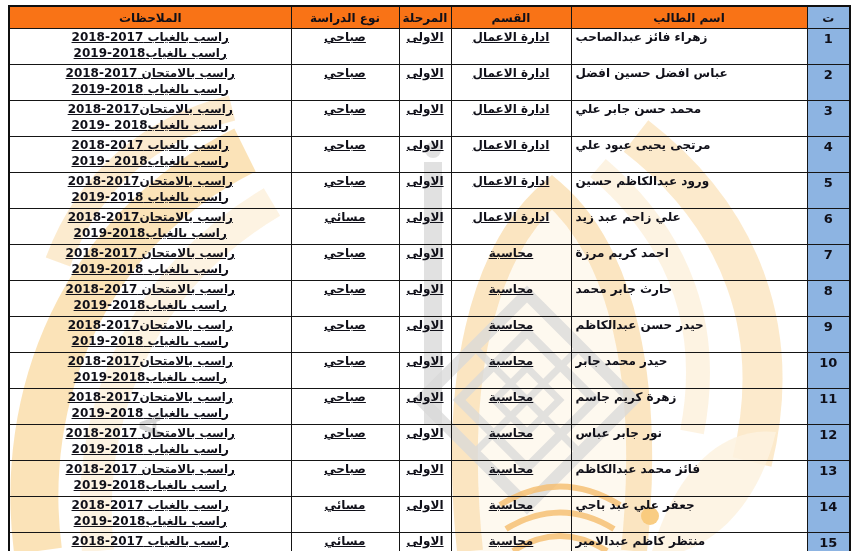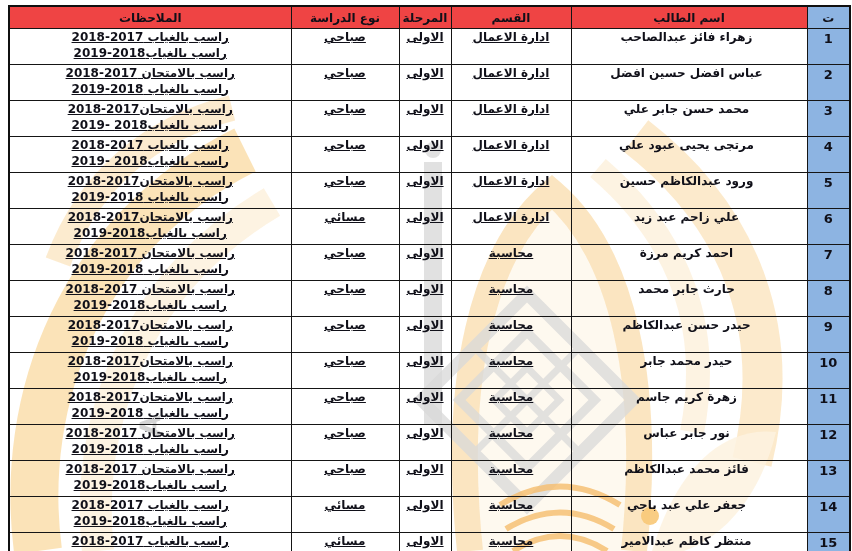--- a/index.html
+++ b/index.html
@@ -11,7 +11,7 @@
   table.grid th,table.grid td{border:1px solid #151515;color:#101019;font-weight:bold;
              overflow:hidden;}
   table.grid{border:2px solid #101010;}
-  thead th{height:19px;background:#ef4444;font-size:12px;text-align:center;vertical-align:middle;padding:1px 2px;}
+  thead th{height:19px;background:#f97316;font-size:12px;text-align:center;vertical-align:middle;padding:1px 2px;}
   thead th.c-index{background:#8DB4E2;}
   tbody td{height:33px;vertical-align:top;font-size:12px;padding:1px 4px 0;background:transparent;}
   td.c-index{background:#8DB4E2;text-align:center;font-size:13px;padding-top:2px;}

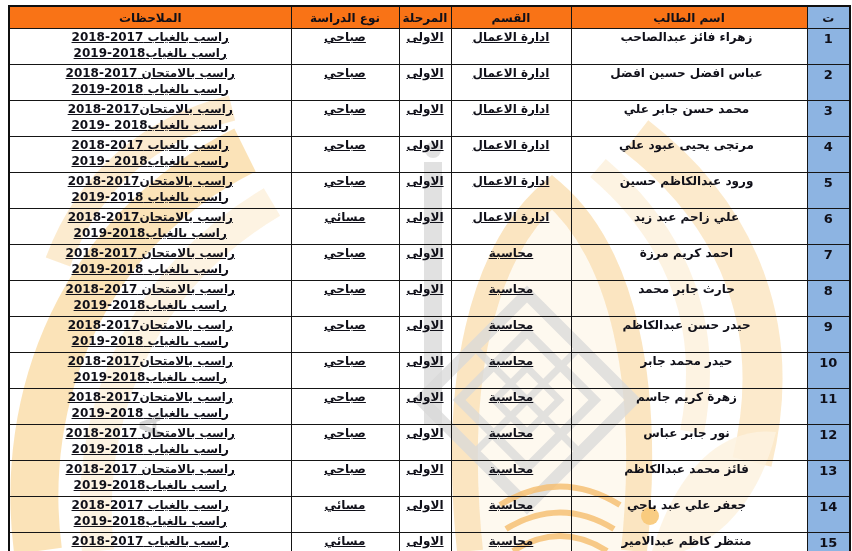--- a/index.html
+++ b/index.html
@@ -15,7 +15,7 @@
   thead th.c-index{background:#8DB4E2;}
   tbody td{height:33px;vertical-align:top;font-size:12px;padding:1px 4px 0;background:transparent;}
   td.c-index{background:#8DB4E2;text-align:center;font-size:13px;padding-top:2px;}
-  td.c-name{text-align:center;padding-right:9px;}
+  td.c-name{text-align:left;padding-right:9px;}
   td.c-dept,td.c-stage,td.c-study_type,td.c-notes{text-align:center;text-decoration:underline;}
   .note-line{line-height:15.5px;white-space:nowrap;}
   col.w-index{width:43px;} col.w-name{width:236px;} col.w-dept{width:120px;}

